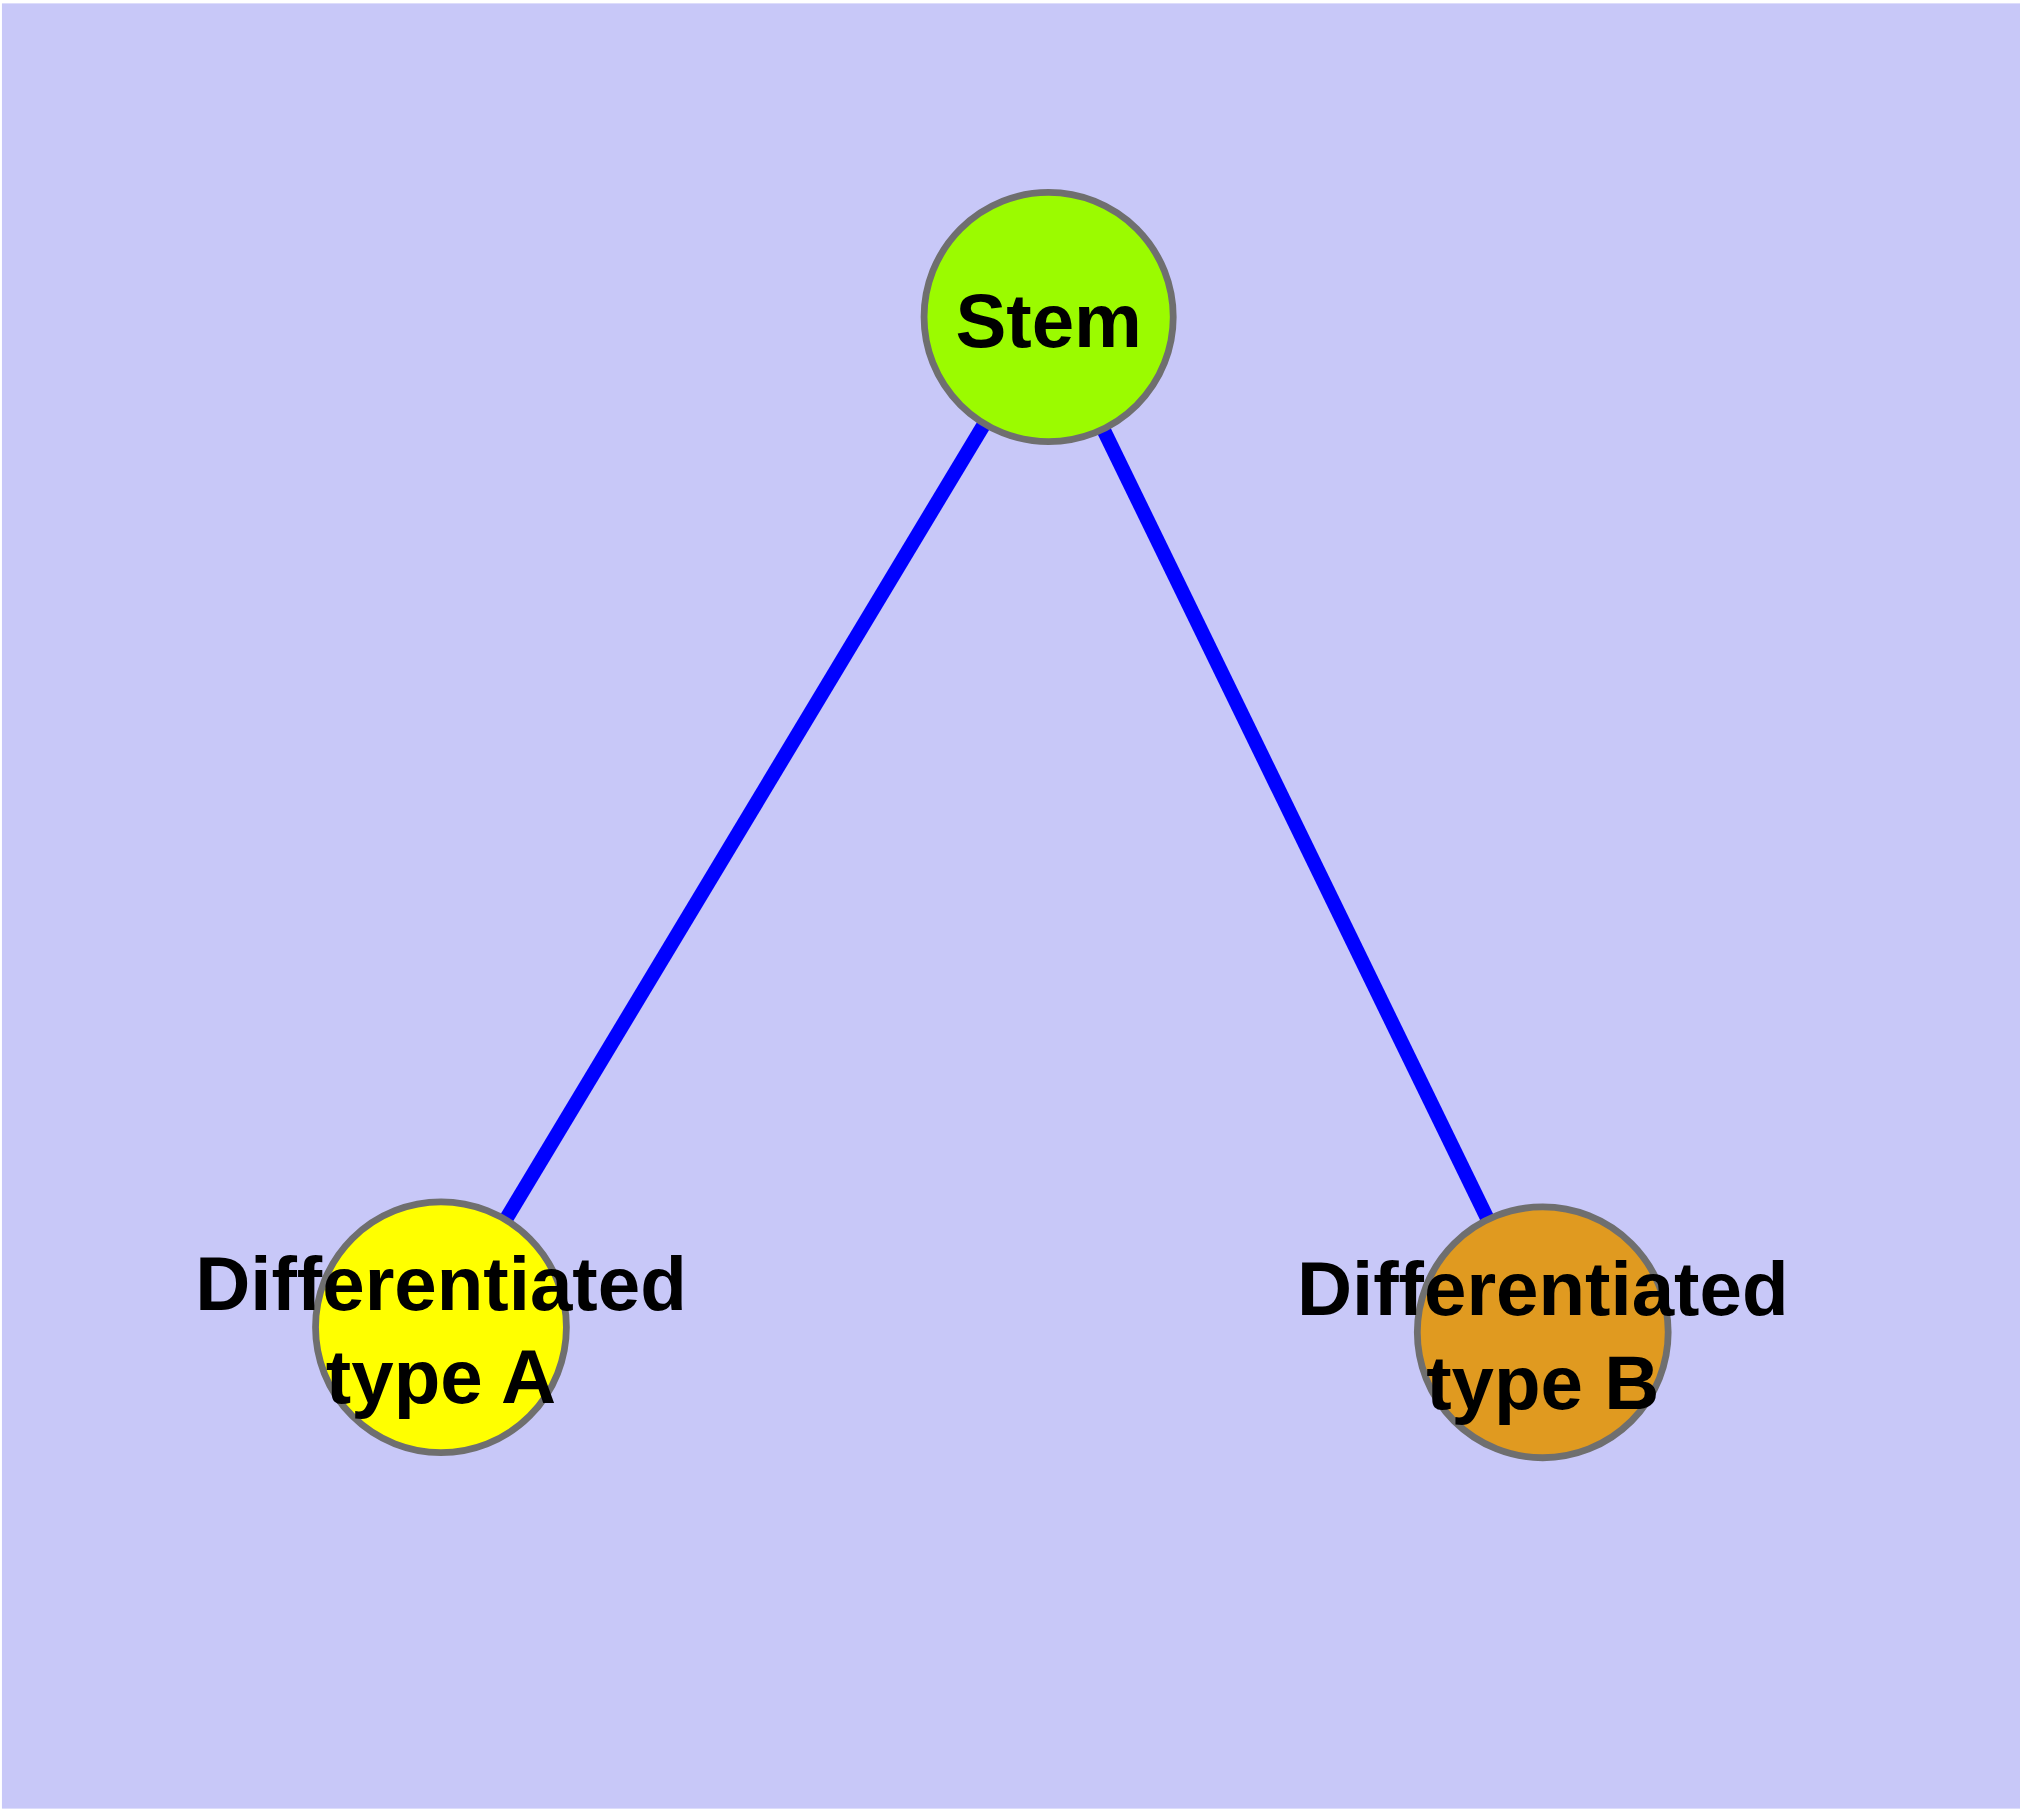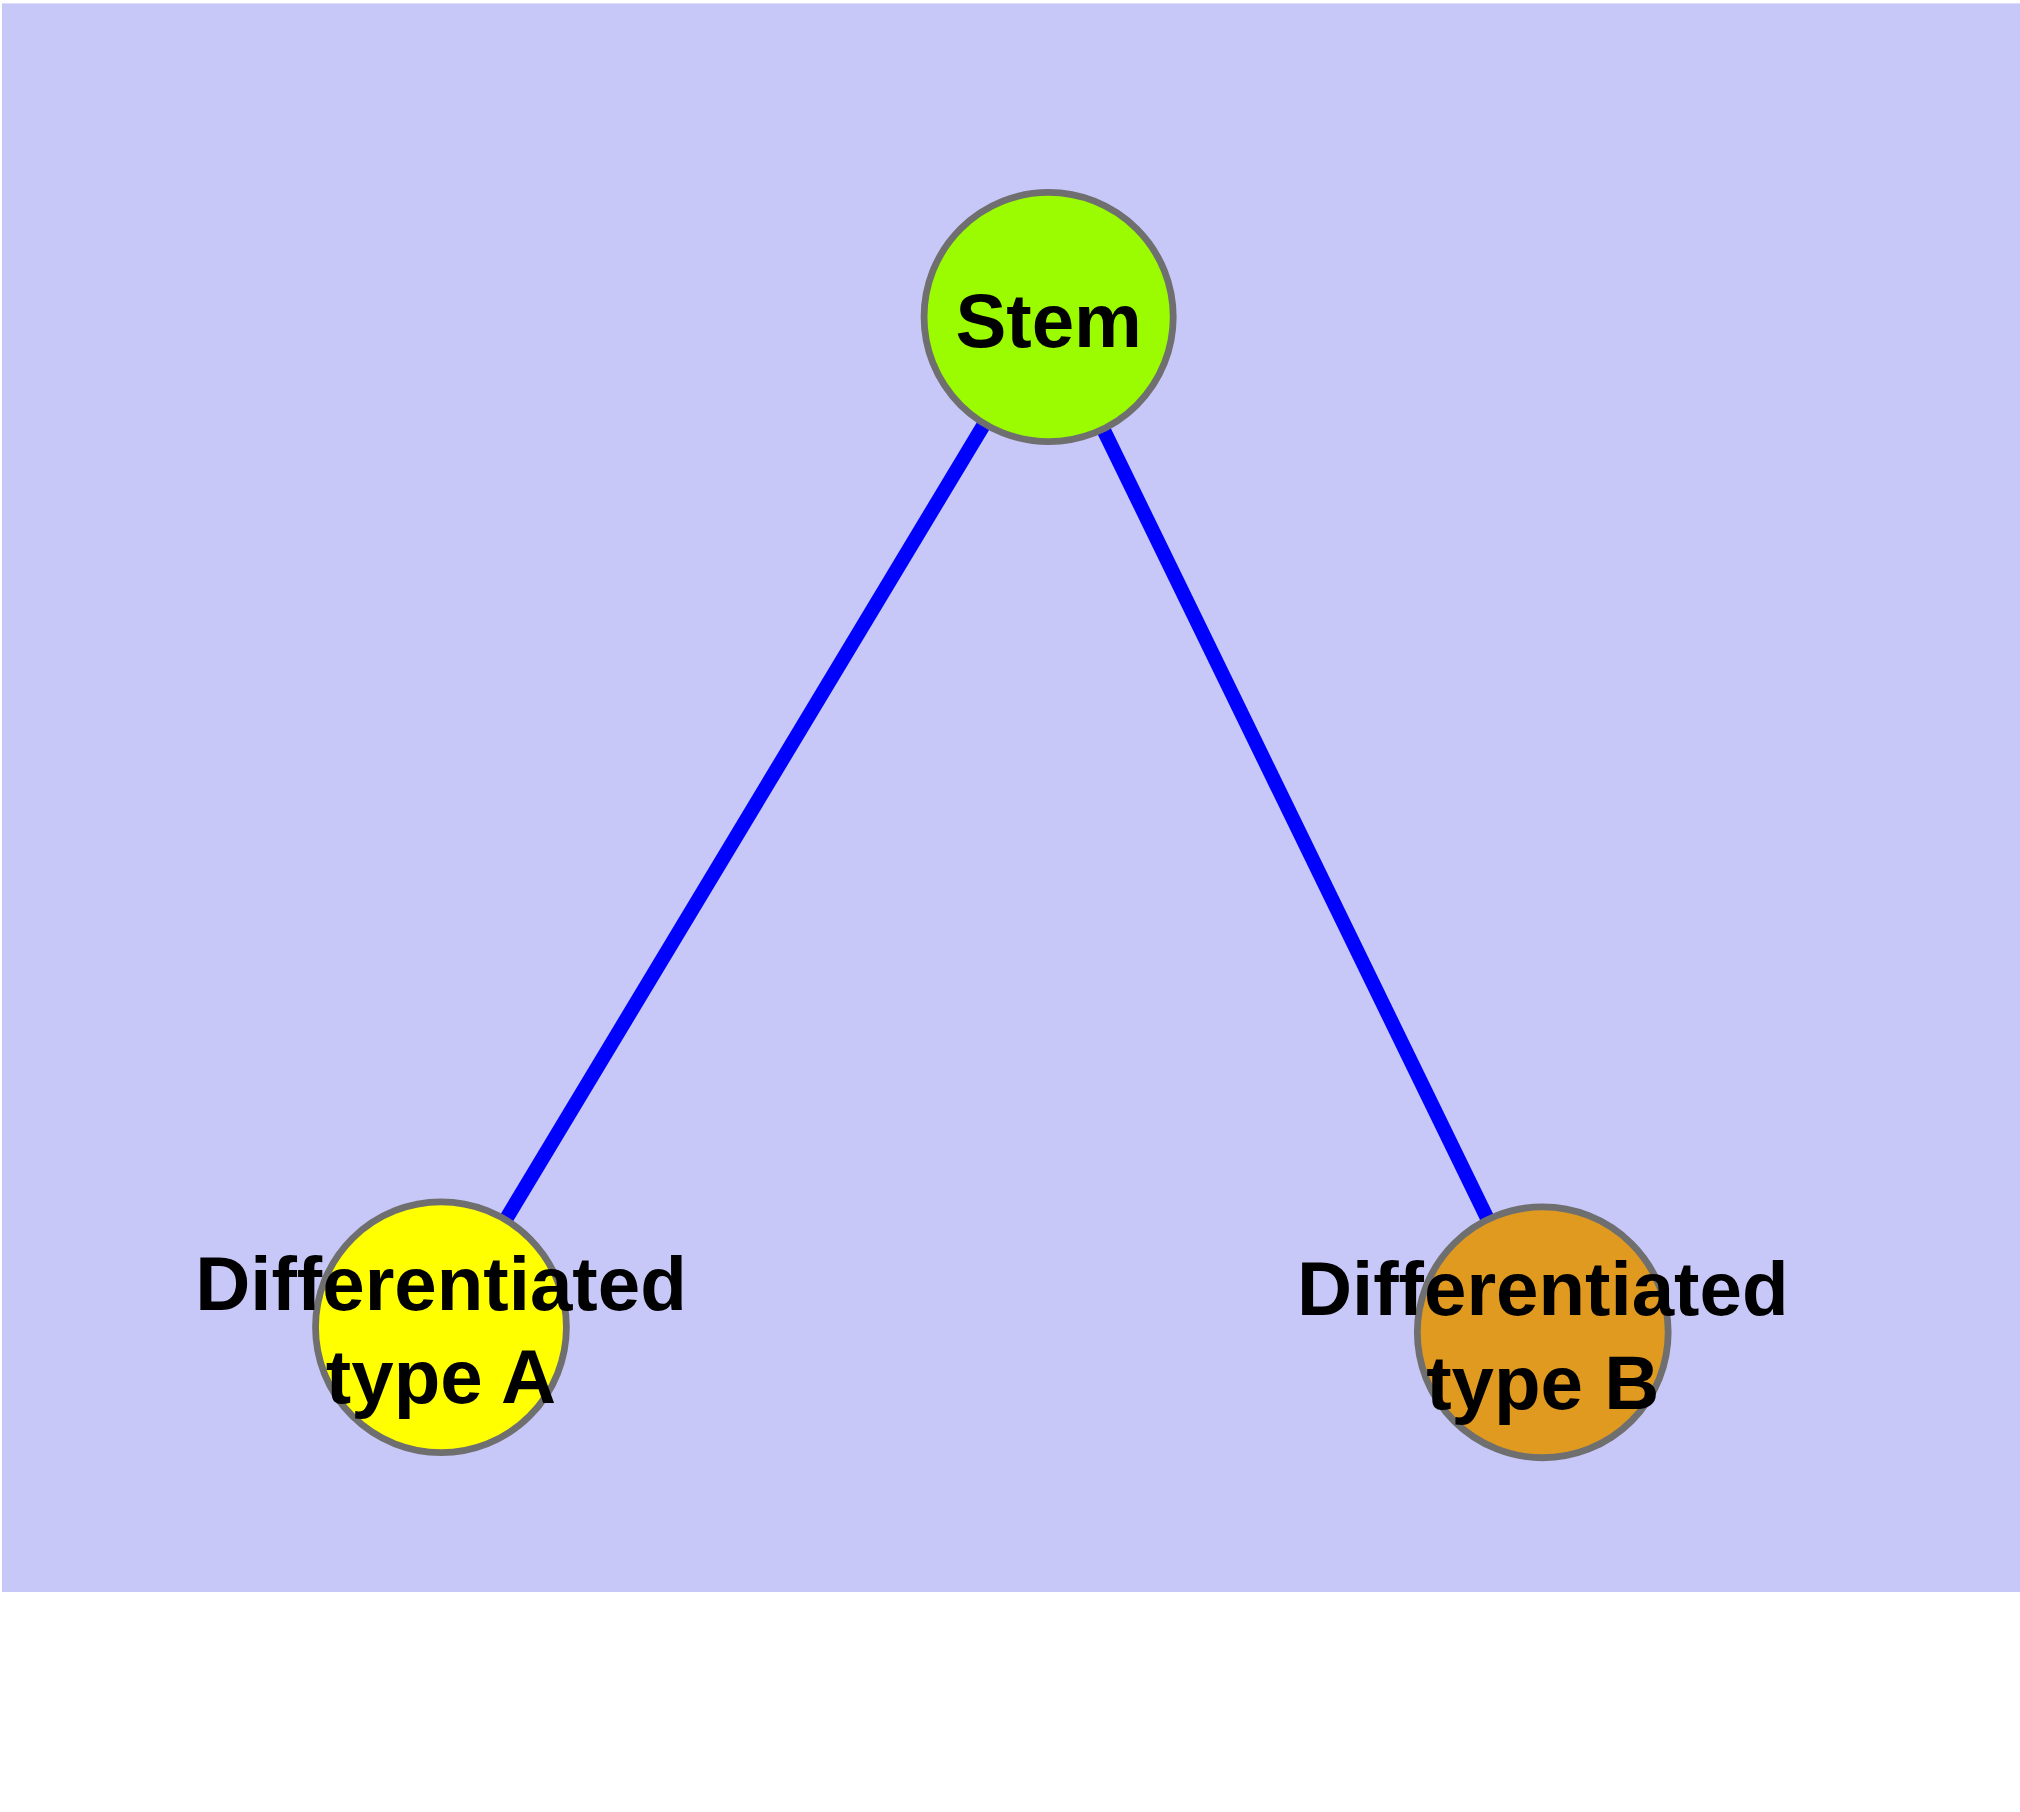--- a/index.html
+++ b/index.html
@@ -10,7 +10,7 @@
   #stage {
     position: relative;
     width: 2021px;
-    height: 1592px;
+    height: 1812px;
     background: #FFFFFF;
     overflow: hidden;
     font-family: "Liberation Sans", sans-serif;

